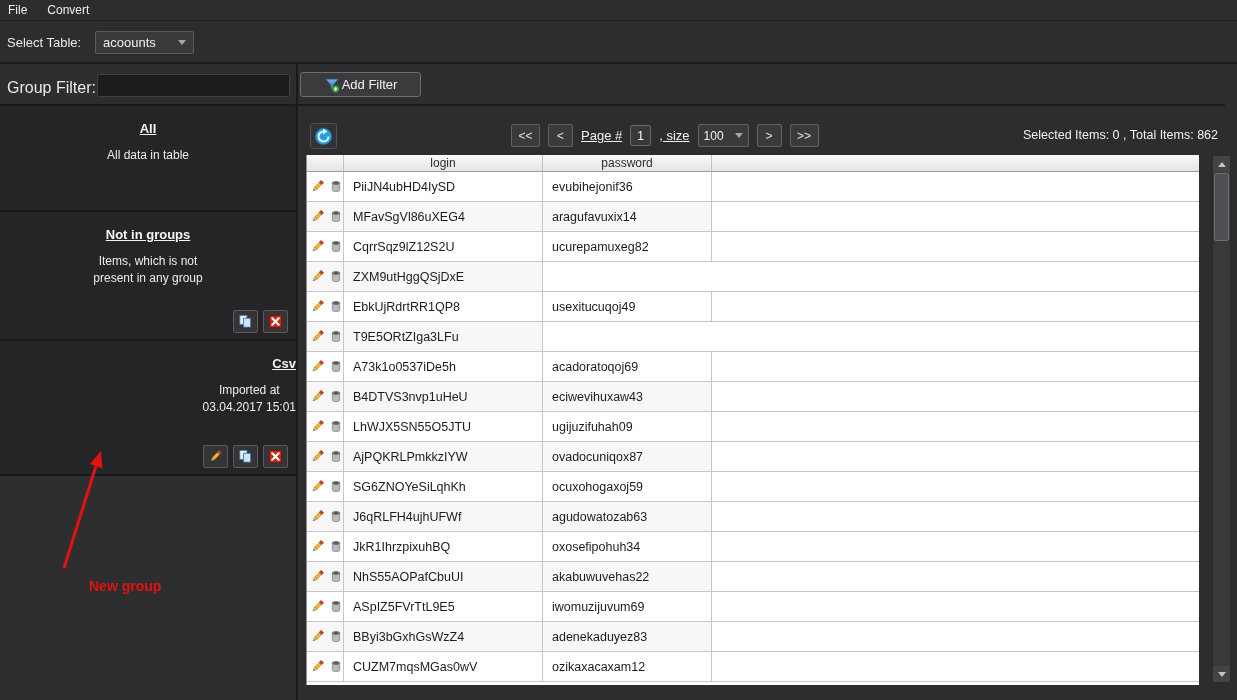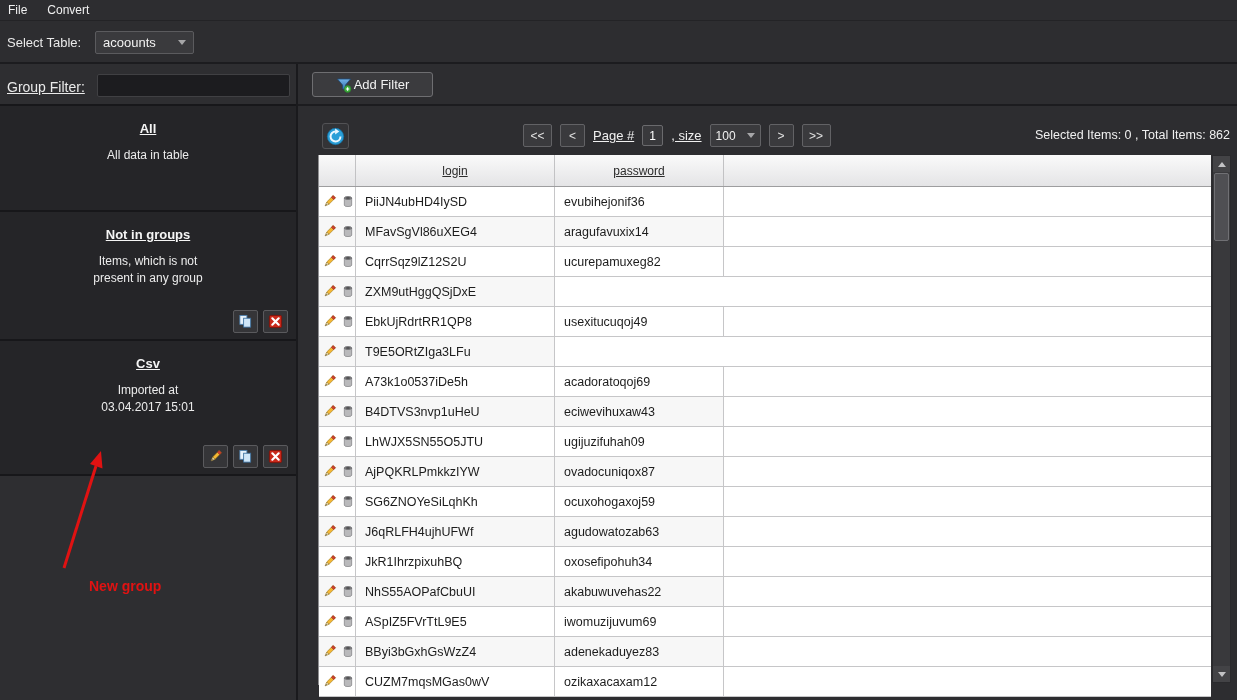--- a/index.html
+++ b/index.html
@@ -23,7 +23,7 @@
   
   .sidebar { position:absolute; left:0; top:64px; width:298px; height:636px; background:#2e2e31; border-right:2px solid #1a1a1d; }
   .filter-row { position:relative; height:40px; }
-  .filter-row .lbl { position:absolute; left:7px; top:15px; font-size:14px; color:#eaeaea;text-decoration:underline; }
+  .filter-row .lbl { position:absolute; left:7px; top:15px; font-size:16px; color:#eaeaea; }
   .filter-input { position:absolute; left:97px; top:10px; width:193px; height:23px; background:#1c1c1f; border:1px solid #404043; border-radius:2px; color:#eee; font-size:13px; padding:0 6px; outline:none; }
   .sb-div { height:2px; background:#17171a; }
   .group { position:relative; background:#252528; display:flex; flex-direction:column; align-items:center; }

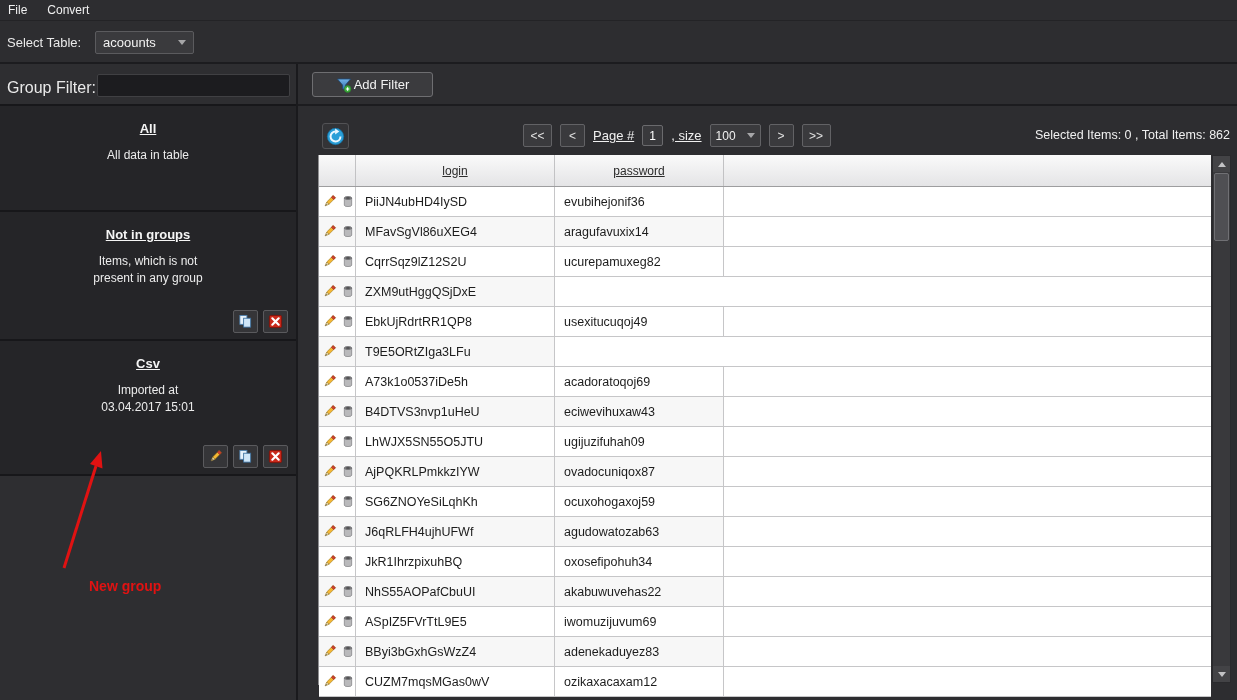--- a/index.html
+++ b/index.html
@@ -41,7 +41,7 @@
   .annot-text { position:absolute; left:89px; top:578px; color:#e01212; font-size:14px; font-weight:bold; }
 
   
-  .main { position:absolute; left:300px; top:64px; width:937px; height:636px; }
+  .main { position:absolute; left:288px; top:64px; width:937px; height:636px; }
   .addfilter-btn { position:absolute; left:12px; top:8px; width:121px; height:25px; background:#3b3b3e; border:1px solid #6e6e71; border-radius:3px; color:#f2f2f2; font-size:13px; display:flex; align-items:center; justify-content:center; gap:2px; cursor:pointer; }
   .main-hdiv { position:absolute; left:-2px; top:40px; width:939px; height:2px; background:#1c1c1f; }
 

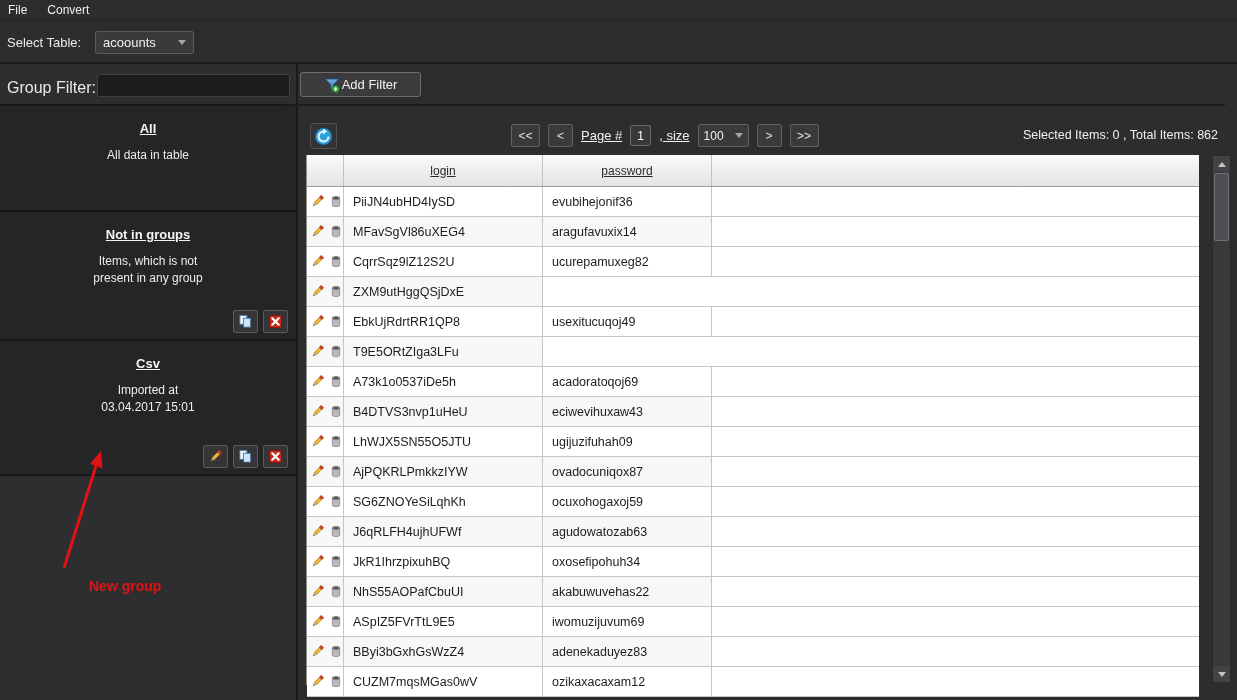--- a/index.html
+++ b/index.html
@@ -59,7 +59,7 @@
 
   
   .grid { position:absolute; left:18px; top:91px; width:893px; height:530px; background:#fff; border-left:1px solid #8f8f91; }
-  .ghead { display:flex; height:32px; background:linear-gradient(#fafafa,#e4e4e6); border-bottom:1px solid #9d9d9f; color:#2b2b2b; font-size:12px;text-decoration:underline; }
+  .ghead { display:flex; height:17px; background:linear-gradient(#fafafa,#e4e4e6); border-bottom:1px solid #9d9d9f; color:#2b2b2b; font-size:12px; }
   .ghead .hc { border-right:1px solid #c2c2c4; display:flex; align-items:center; justify-content:center; }
   .hc-icons { width:37px; }
   .hc-login { width:199px; }

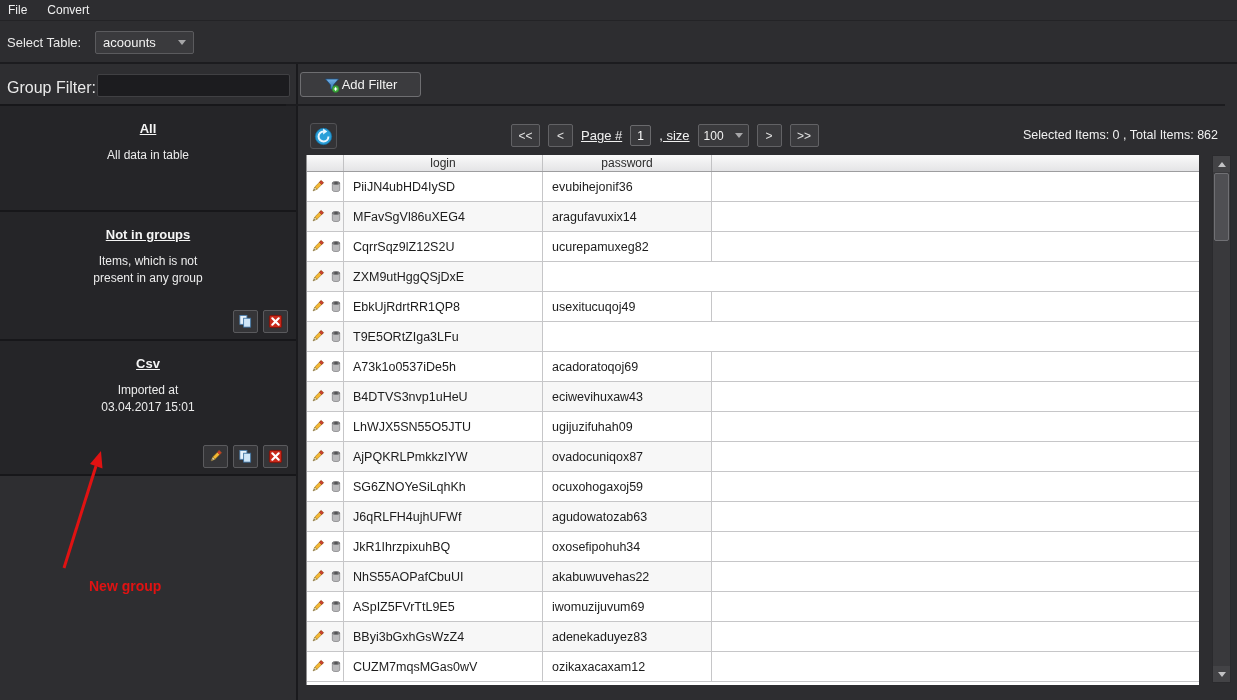--- a/index.html
+++ b/index.html
@@ -29,7 +29,7 @@
   .group { position:relative; background:#252528; display:flex; flex-direction:column; align-items:center; }
   .g-all { height:104px; }
   .g-nig { height:127px; }
-  .g-csv { height:133px; }
+  .g-csv { height:133px;align-items:flex-end; }
   .group-title { margin-top:15px; font-size:13px; font-weight:bold; text-decoration:underline; color:#f5f5f5; }
   .group-desc { margin-top:11px; font-size:12px; color:#ececec; text-align:center; white-space:pre-line; line-height:1.4; }
   .group-actions { position:absolute; right:8px; bottom:6px; display:flex; gap:5px; }

